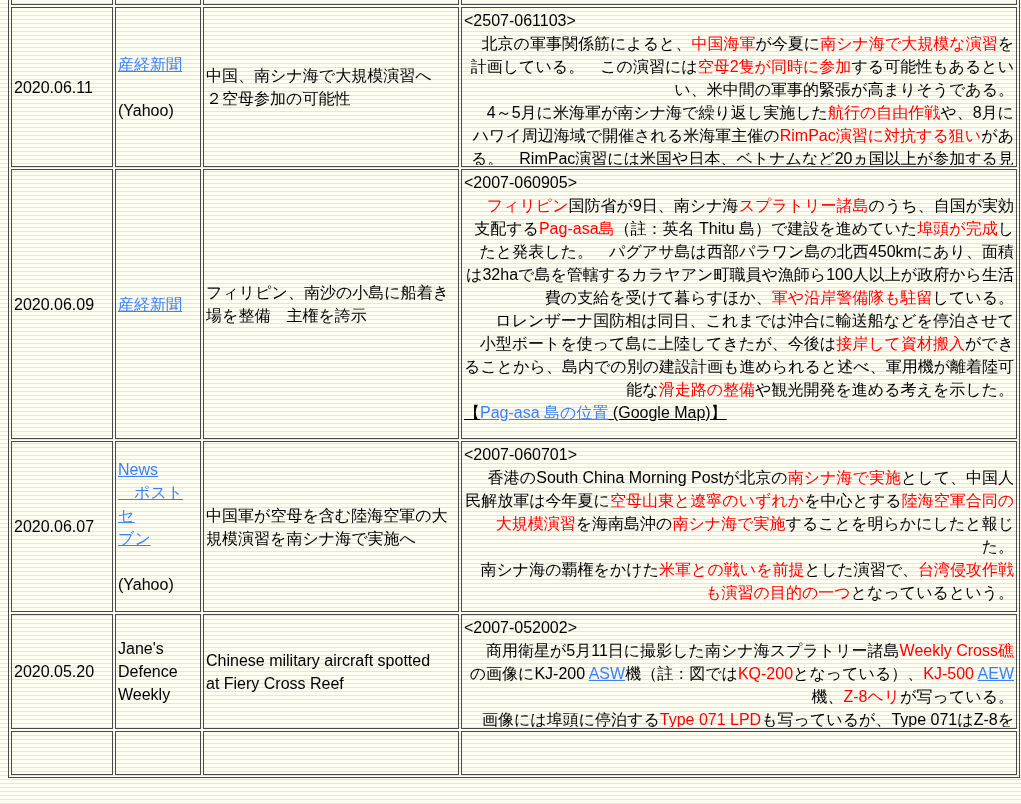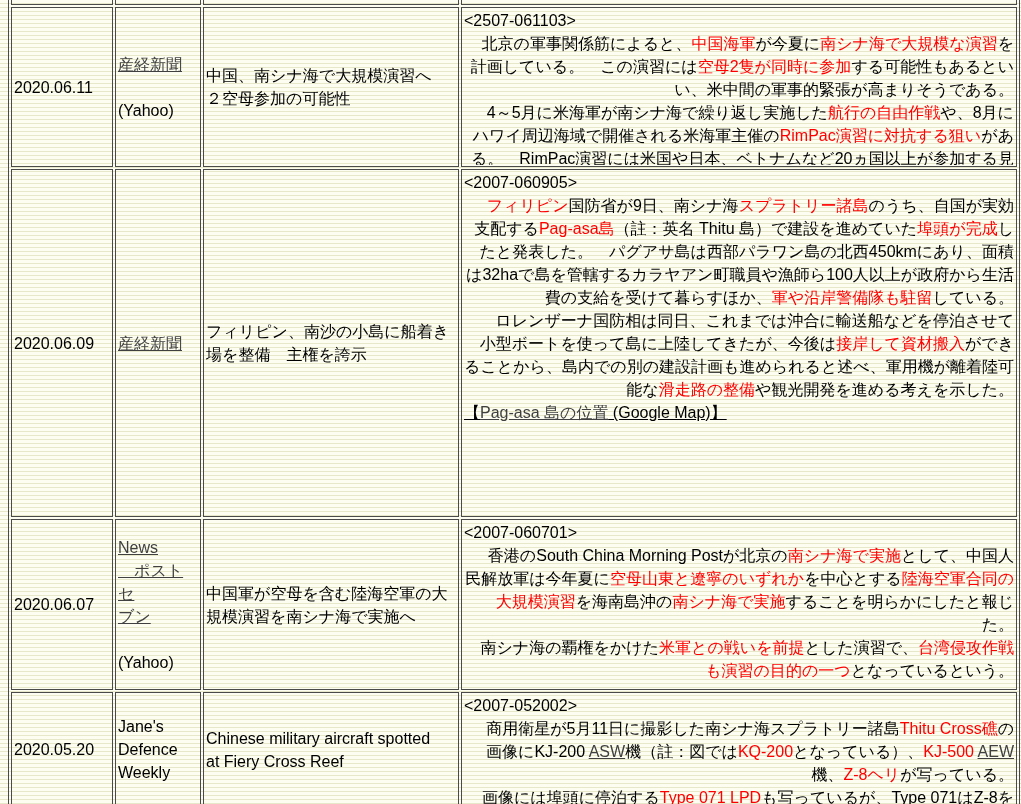--- a/index.html
+++ b/index.html
@@ -34,7 +34,7 @@
   .para{margin:0;text-align:right;word-break:break-all;}
   .para.center{text-align:left;text-decoration:underline;}
   .red{color:#ff0000;}
-  a.link{color:#404040;text-decoration:underline;cursor:pointer;}
+  a.link{color:#3b82f6;text-decoration:underline;cursor:pointer;}
   .spacer{height:23px;}
   .date-text{line-height:23px;}
 </style>

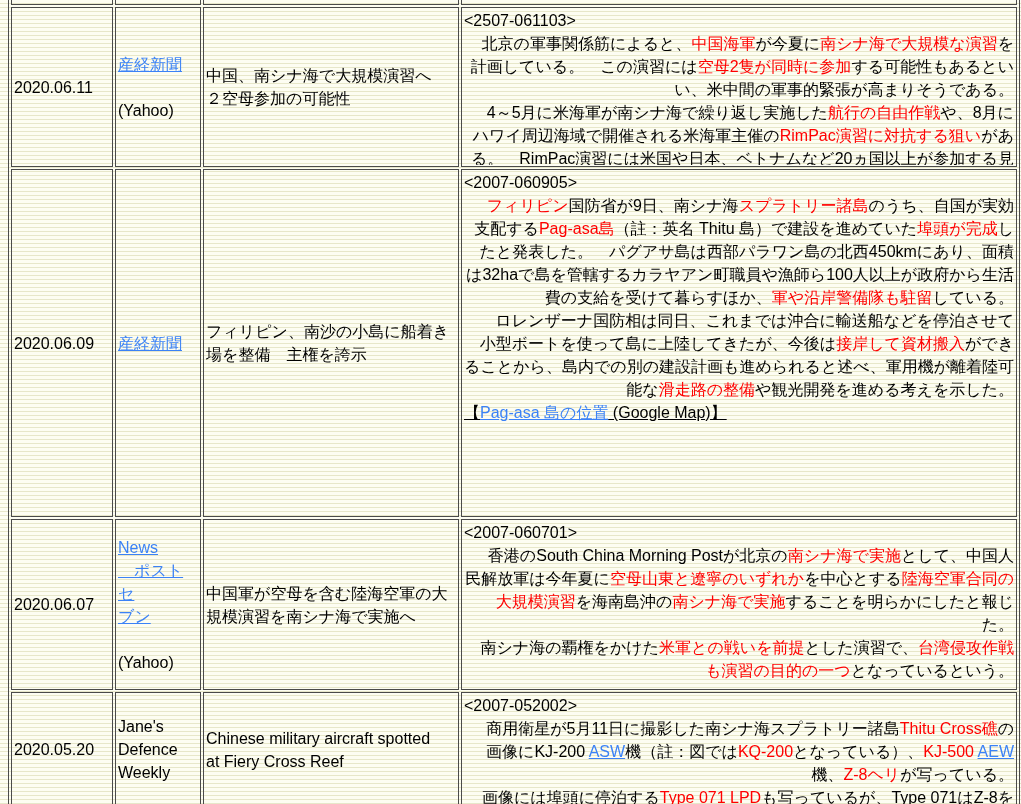--- a/index.html
+++ b/index.html
@@ -26,7 +26,7 @@
   .vc{display:flex;flex-direction:column;justify-content:center;}
   .r0{height:134px;}
   .r1{height:156px;}
-  .r2{height:344px;}
+  .r2{height:266px;}
   .r3{height:167px;}
   .r4{height:111px;}
   .rb{height:40px;}

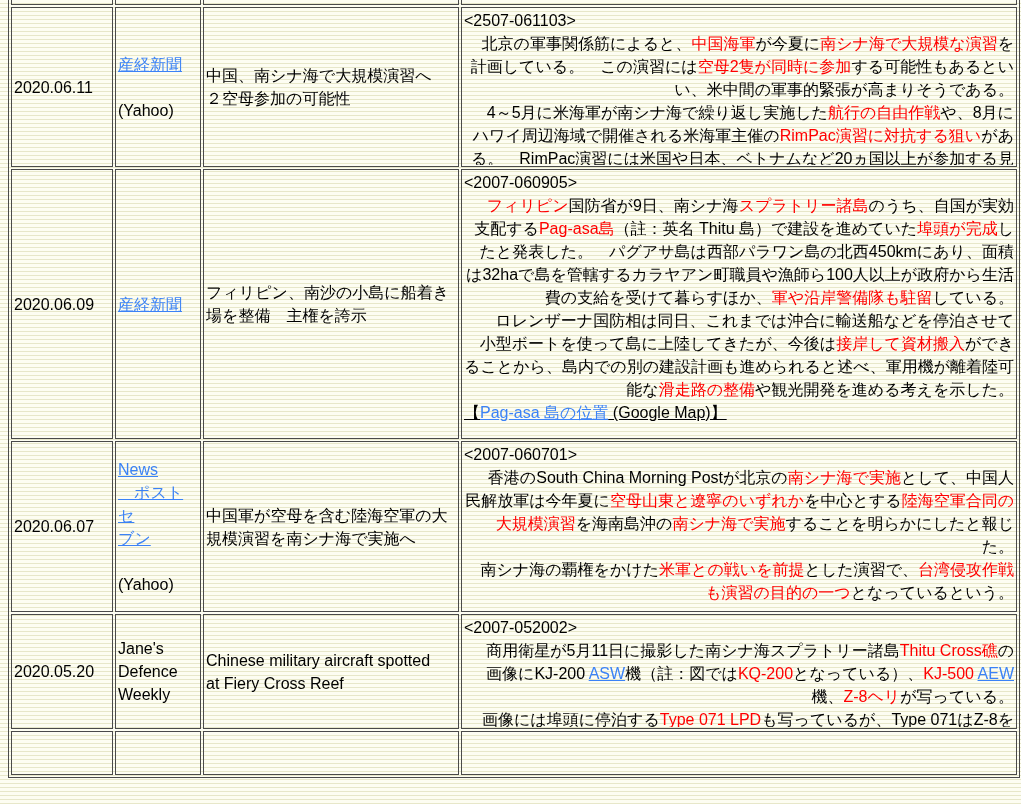--- a/index.html
+++ b/index.html
@@ -160,7 +160,7 @@
           <td>
             <div class="clip r4">
               <div class="idline">&lt;2007-052002&gt;</div>
-              <div class="para"><span>　商用衛星が5月11日に撮影した南シナ海スプラトリー諸島</span><span class="red">Thitu Cross礁</span><span>の画像にKJ-200 </span><a class="link" href="#">ASW</a><span>機（註：図では</span><span class="red">KQ-200</span><span>となっている）、</span><span class="red">KJ-500 </span><a class="link" href="#">AEW</a><span>機、</span><span class="red">Z-8ヘリ</span><span>が写っている。</span></div>
+              <div class="para"><span>　商用衛星が5月11日に撮影した南シナ海スプラトリー諸島</span><span class="red">Weekly Cross礁</span><span>の画像にKJ-200 </span><a class="link" href="#">ASW</a><span>機（註：図では</span><span class="red">KQ-200</span><span>となっている）、</span><span class="red">KJ-500 </span><a class="link" href="#">AEW</a><span>機、</span><span class="red">Z-8ヘリ</span><span>が写っている。</span></div>
               <div class="para"><span>　画像には埠頭に停泊する</span><span class="red">Type 071 LPD</span><span>も写っているが、Type 071はZ-8を4機搭載していることから、</span><span class="red">このZ-8はType 071搭載機</span><span>と見られる。</span></div>
             </div>
           </td>

